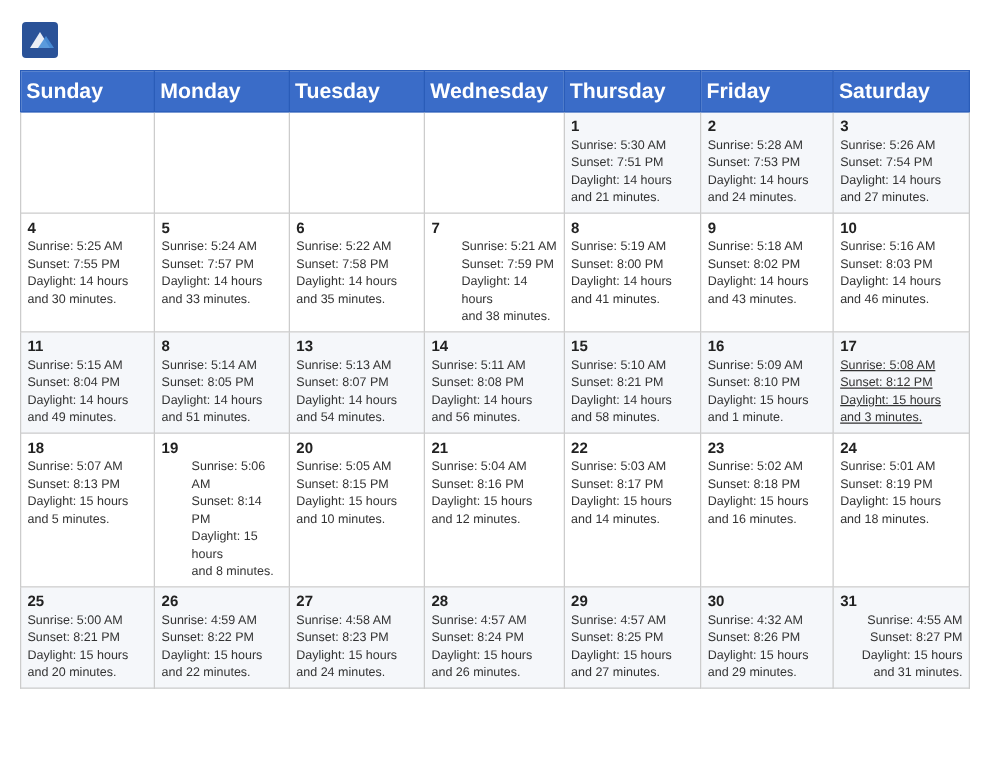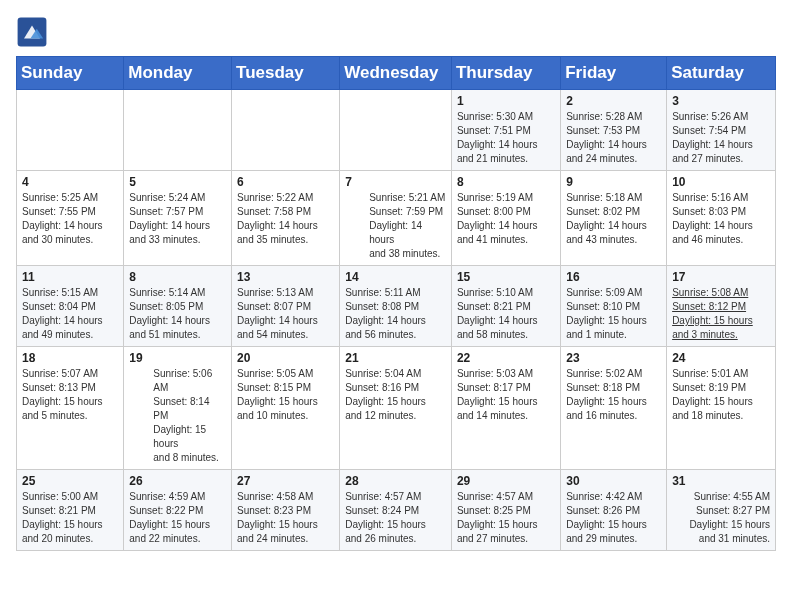--- a/index.html
+++ b/index.html
@@ -343,7 +343,7 @@
         </td>
         <td>
           <div class="day-number">30</div>
-          <div class="day-info" style="white-space: pre-line;">Sunrise: 4:42 AM
+          <div class="day-info" style="white-space: pre-line;">Sunrise: 4:32 AM
 Sunset: 8:26 PM
 Daylight: 15 hours
 and 29 minutes.</div>

